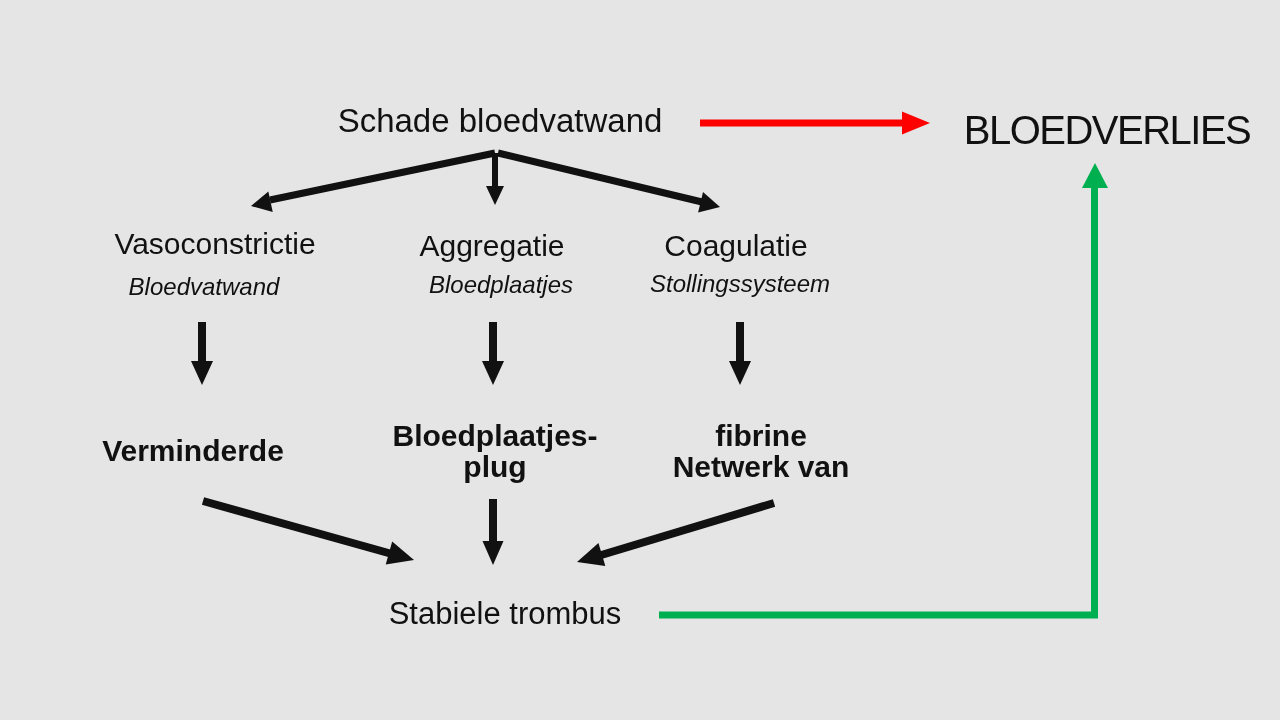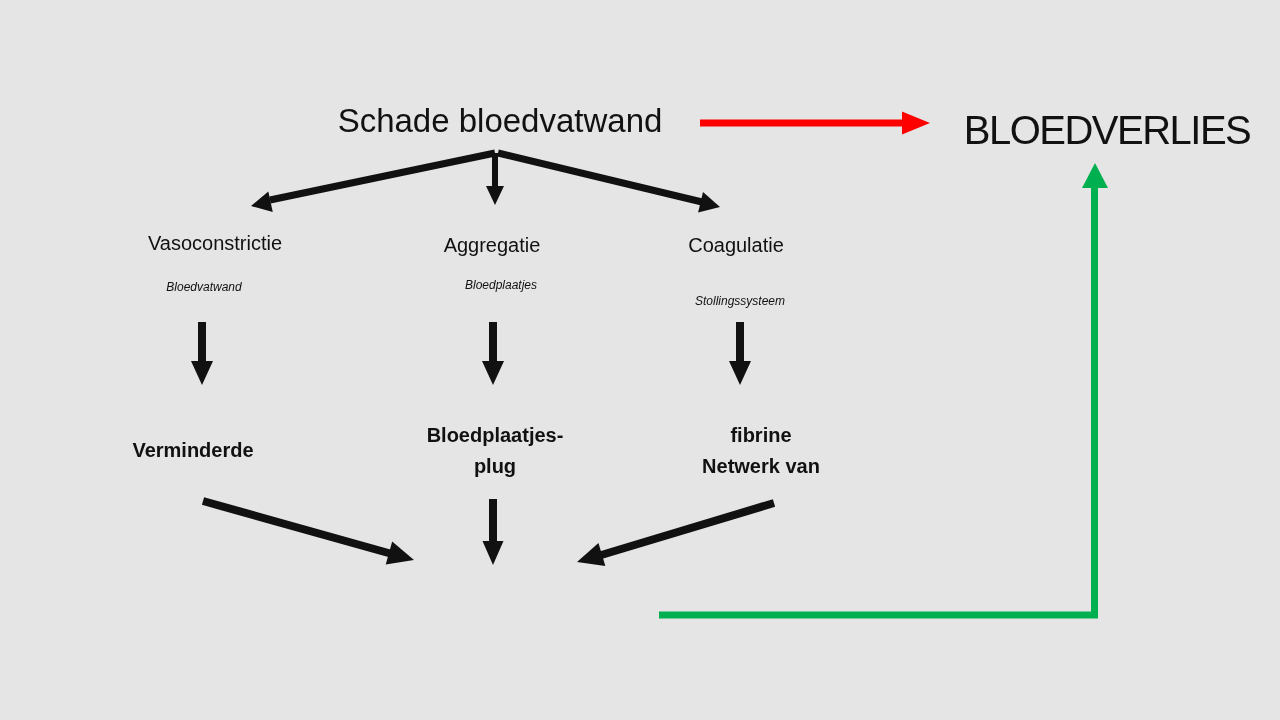--- a/index.html
+++ b/index.html
@@ -24,7 +24,7 @@
     text-align: center;
     color: #111111;
   }
-  .main-label   { font-size: 20px; line-height: 31px; }
+  .main-label   { font-size: 30px; line-height: 31px; }
   .sub-label    { font-size: 12px; font-style: italic; }
   .title-label  { font-size: 33px; }
   .big-label    { font-size: 40px; letter-spacing: -1.5px; }

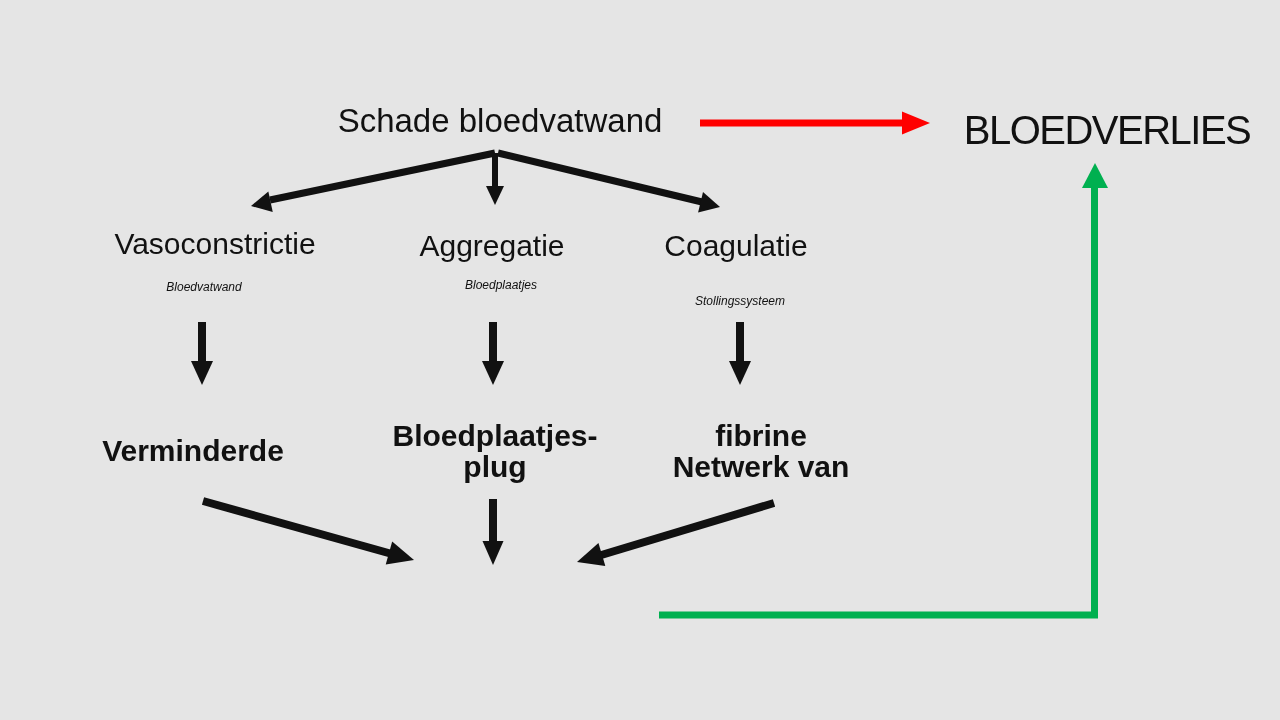--- a/index.html
+++ b/index.html
@@ -25,7 +25,7 @@
     color: #111111;
   }
   .main-label   { font-size: 30px; line-height: 31px; }
-  .sub-label    { font-size: 12px; font-style: italic; }
+  .sub-label    { font-size: 24px; font-style: italic; }
   .title-label  { font-size: 33px; }
   .big-label    { font-size: 40px; letter-spacing: -1.5px; }
   .node-multiline { line-height: 31px; font-weight: bold; }

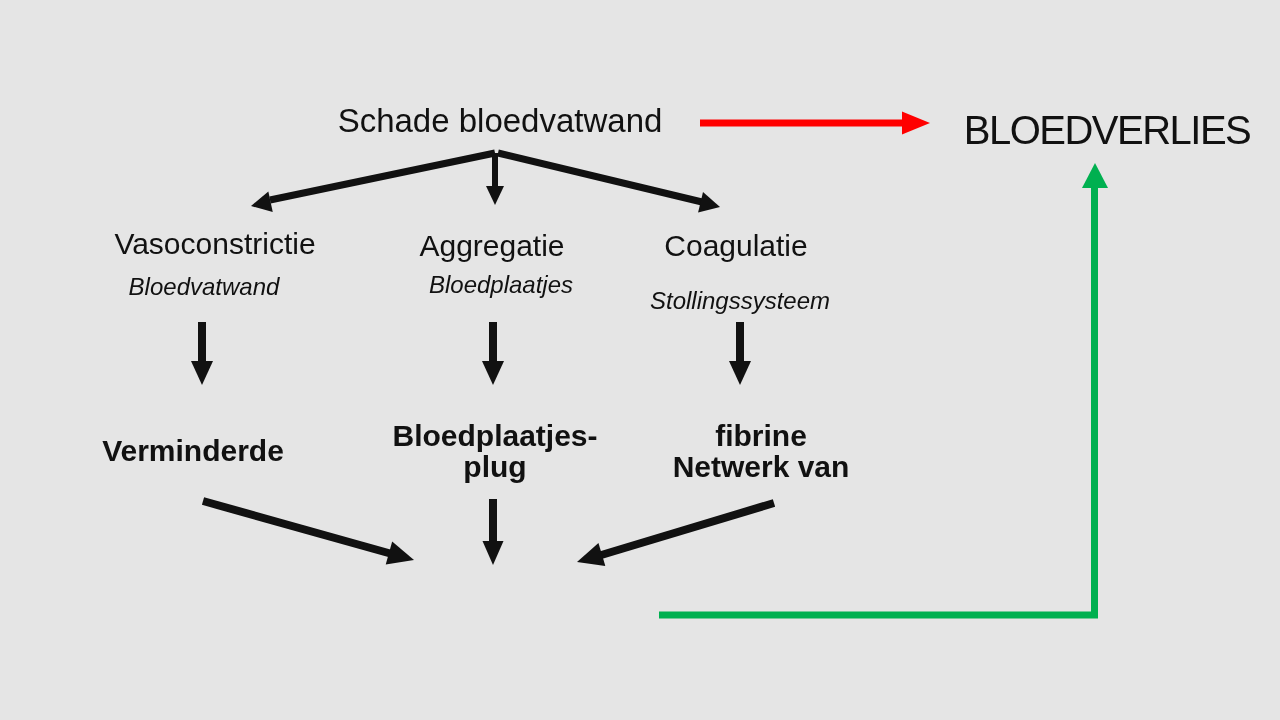--- a/index.html
+++ b/index.html
@@ -82,7 +82,7 @@
   <div class="t sub-label" style="left:501px; top:285px;">Bloedplaatjes</div>
 
   <div class="t main-label" style="left:736px; top:245px;text-align:right;">Coagulatie</div>
-  <div class="t sub-label" style="left:740px; top:284px;margin-top:17px;">Stollingssysteem</div>
+  <div class="t sub-label" style="left:740px; top:284px;">Stollingssysteem</div>
 
   <div class="t main-label node-multiline" style="left:193px; top:450px;">
     <div>Verminderde</div>

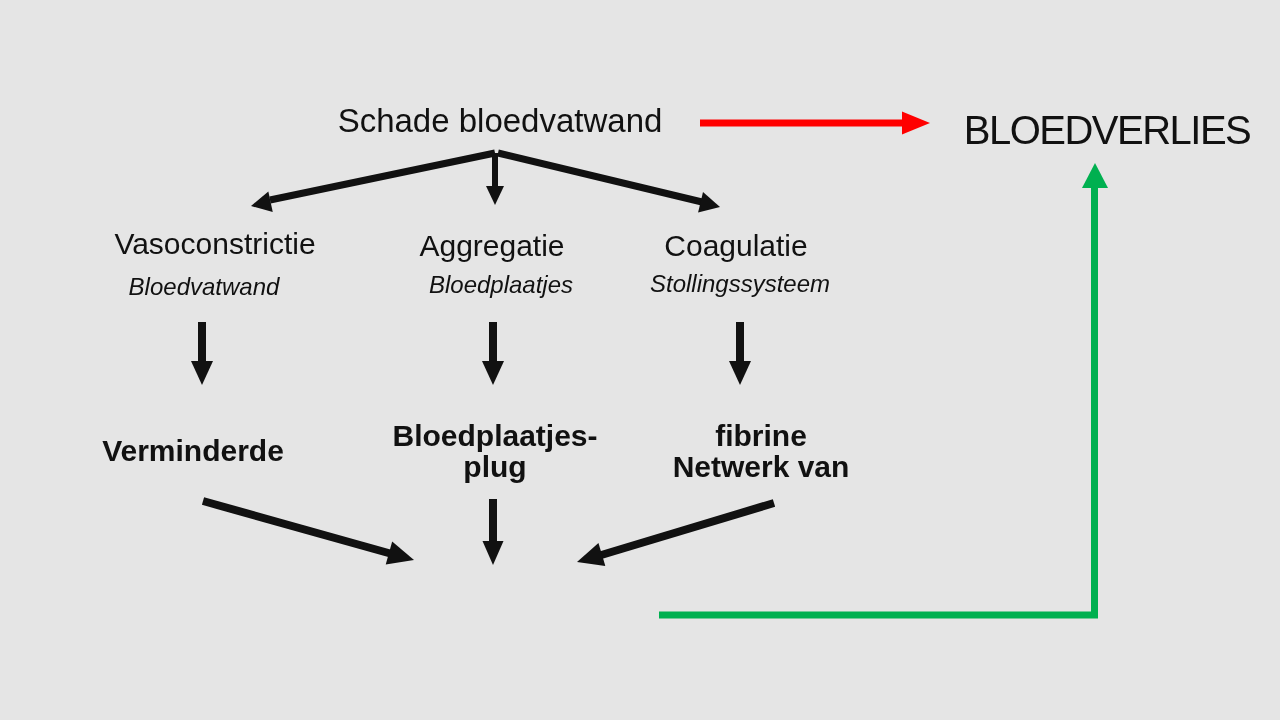--- a/index.html
+++ b/index.html
@@ -98,6 +98,7 @@
     <div>Netwerk van</div>
   </div>
 
+  <div class="t main-label" style="left:505px; top:613px; font-size:31px;">Stabiele trombus</div>
 
 </div>
 

